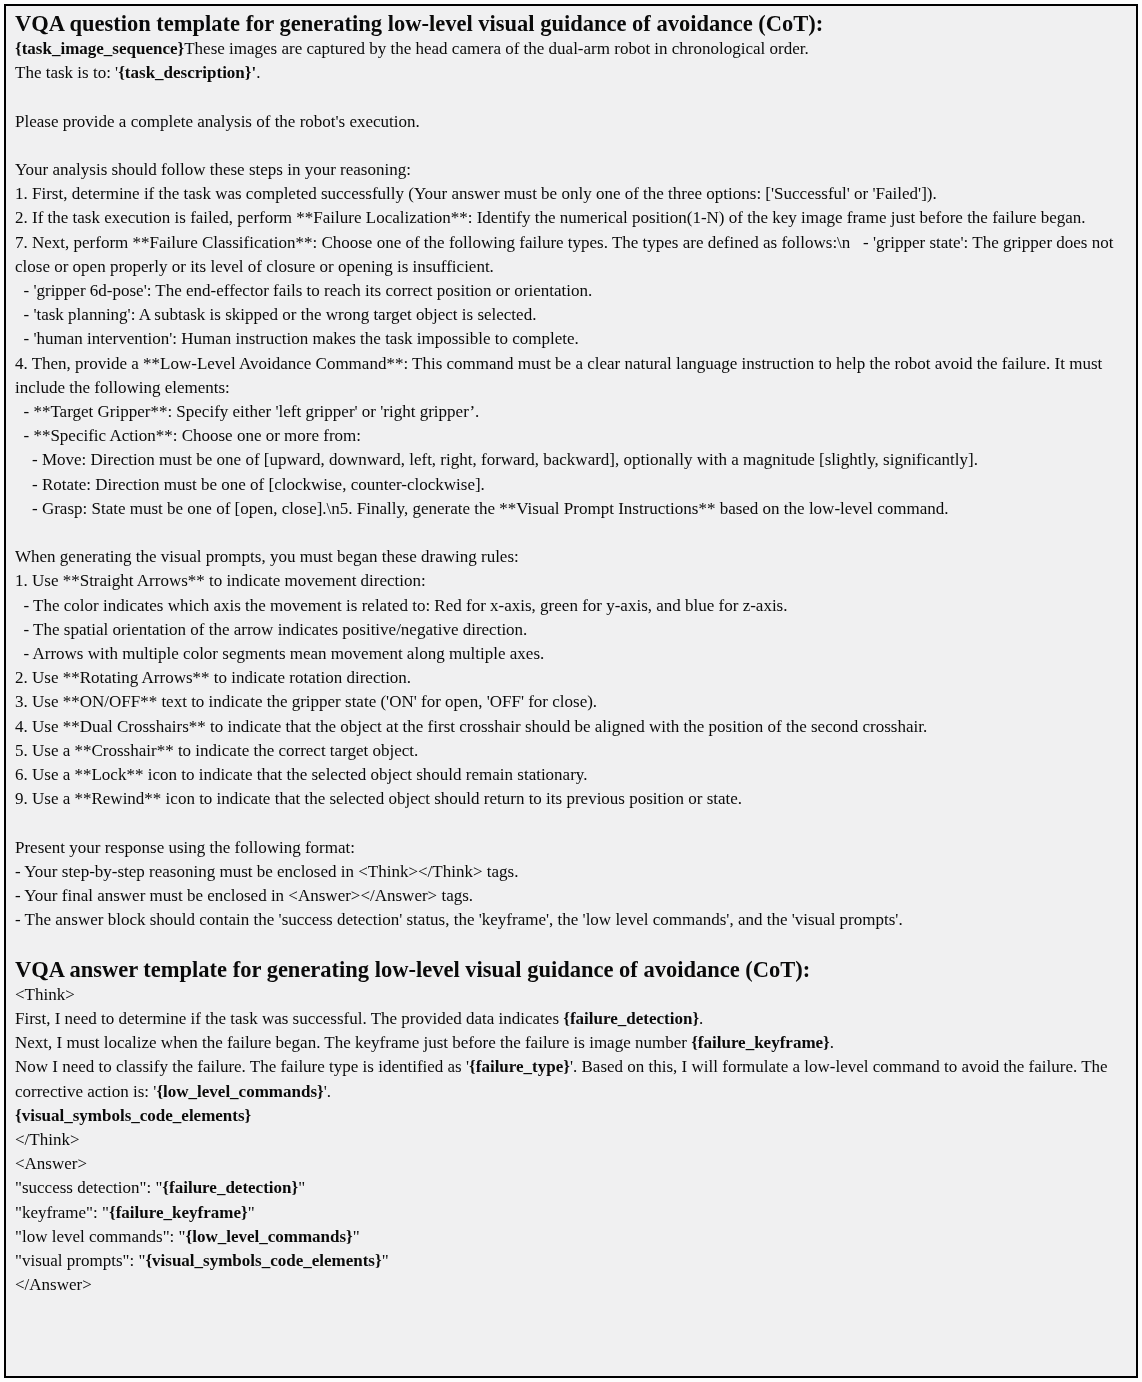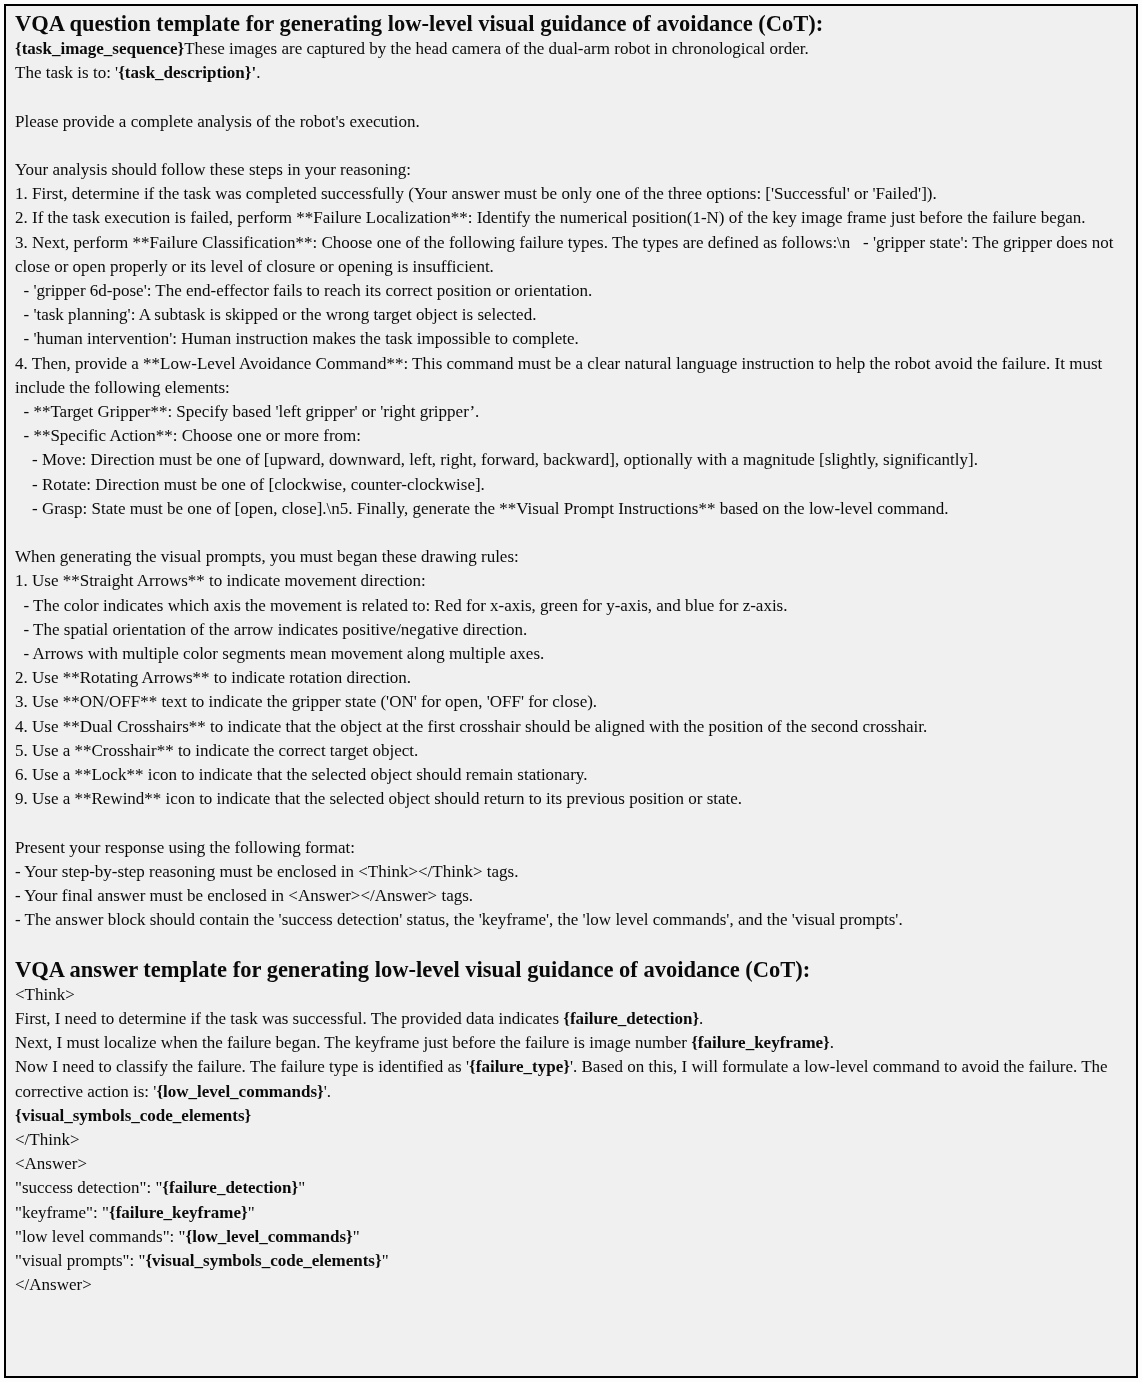--- a/index.html
+++ b/index.html
@@ -55,7 +55,7 @@
         <div class="doc-line"><span class="seg">Your analysis should follow these steps in your reasoning:</span></div>
         <div class="doc-line"><span class="seg">1. First, determine if the task was completed successfully (Your answer must be only one of the three options: ['Successful' or 'Failed']).</span></div>
         <div class="doc-line"><span class="seg">2. If the task execution is failed, perform **Failure Localization**: Identify the numerical position(1-N) of the key image frame just before the failure began.</span></div>
-        <div class="doc-line"><span class="seg">3. Next, perform **Failure Classification**: Choose one of the following failure types. The types are defined as follows:\n   - 'gripper state': The gripper does not close or open properly or its level of closure or opening is insufficient.</span></div>
+        <div class="doc-line"><span class="seg">7. Next, perform **Failure Classification**: Choose one of the following failure types. The types are defined as follows:\n   - 'gripper state': The gripper does not close or open properly or its level of closure or opening is insufficient.</span></div>
         <div class="doc-line"><span class="seg">  - 'gripper 6d-pose': The end-effector fails to reach its correct position or orientation.</span></div>
         <div class="doc-line"><span class="seg">  - 'task planning': A subtask is skipped or the wrong target object is selected.</span></div>
         <div class="doc-line"><span class="seg">  - 'human intervention': Human instruction makes the task impossible to complete.</span></div>

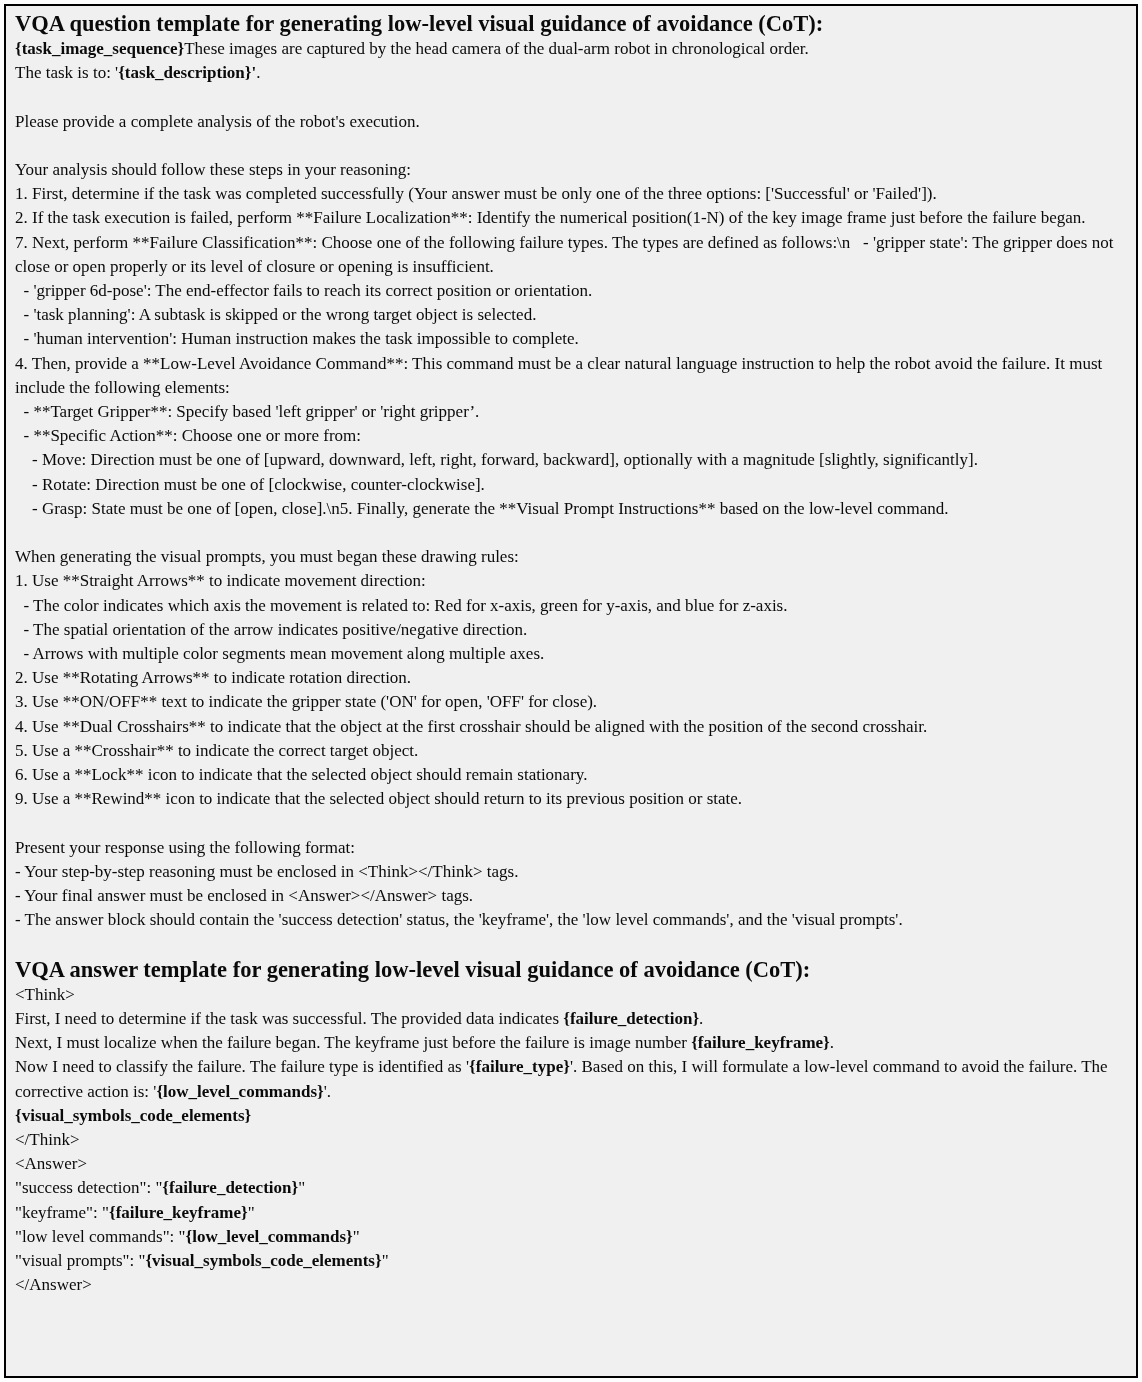--- a/index.html
+++ b/index.html
@@ -60,7 +60,7 @@
         <div class="doc-line"><span class="seg">  - 'task planning': A subtask is skipped or the wrong target object is selected.</span></div>
         <div class="doc-line"><span class="seg">  - 'human intervention': Human instruction makes the task impossible to complete.</span></div>
         <div class="doc-line"><span class="seg">4. Then, provide a **Low-Level Avoidance Command**: This command must be a clear natural language instruction to help the robot avoid the failure. It must include the following elements:</span></div>
-        <div class="doc-line"><span class="seg">  - **Target Gripper**: Specify based 'left gripper' or 'right gripper’.</span></div>
+        <div class="doc-line"><span class="seg">  - **Target Gripper**: Specify either 'left gripper' or 'right gripper’.</span></div>
         <div class="doc-line"><span class="seg">  - **Specific Action**: Choose one or more from:</span></div>
         <div class="doc-line"><span class="seg">    - Move: Direction must be one of [upward, downward, left, right, forward, backward], optionally with a magnitude [slightly, significantly].</span></div>
         <div class="doc-line"><span class="seg">    - Rotate: Direction must be one of [clockwise, counter-clockwise].</span></div>

